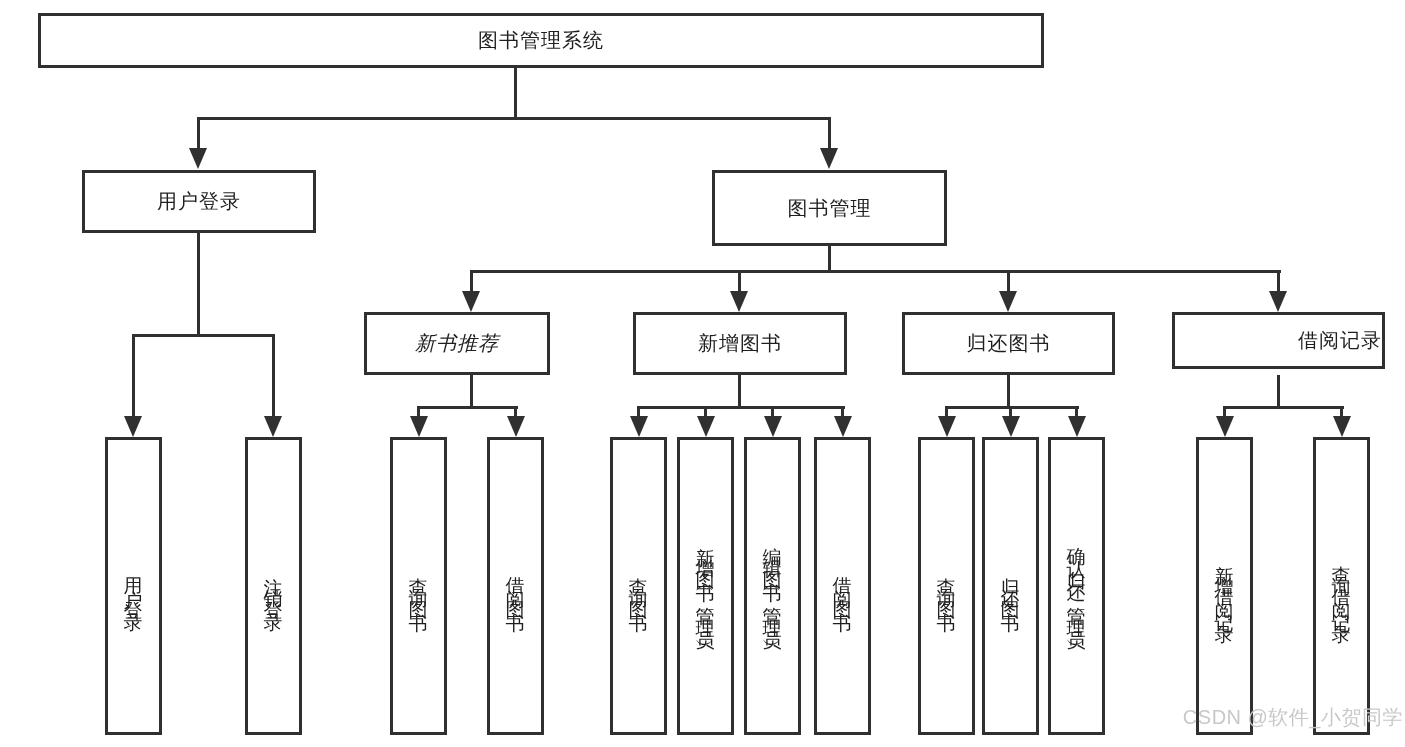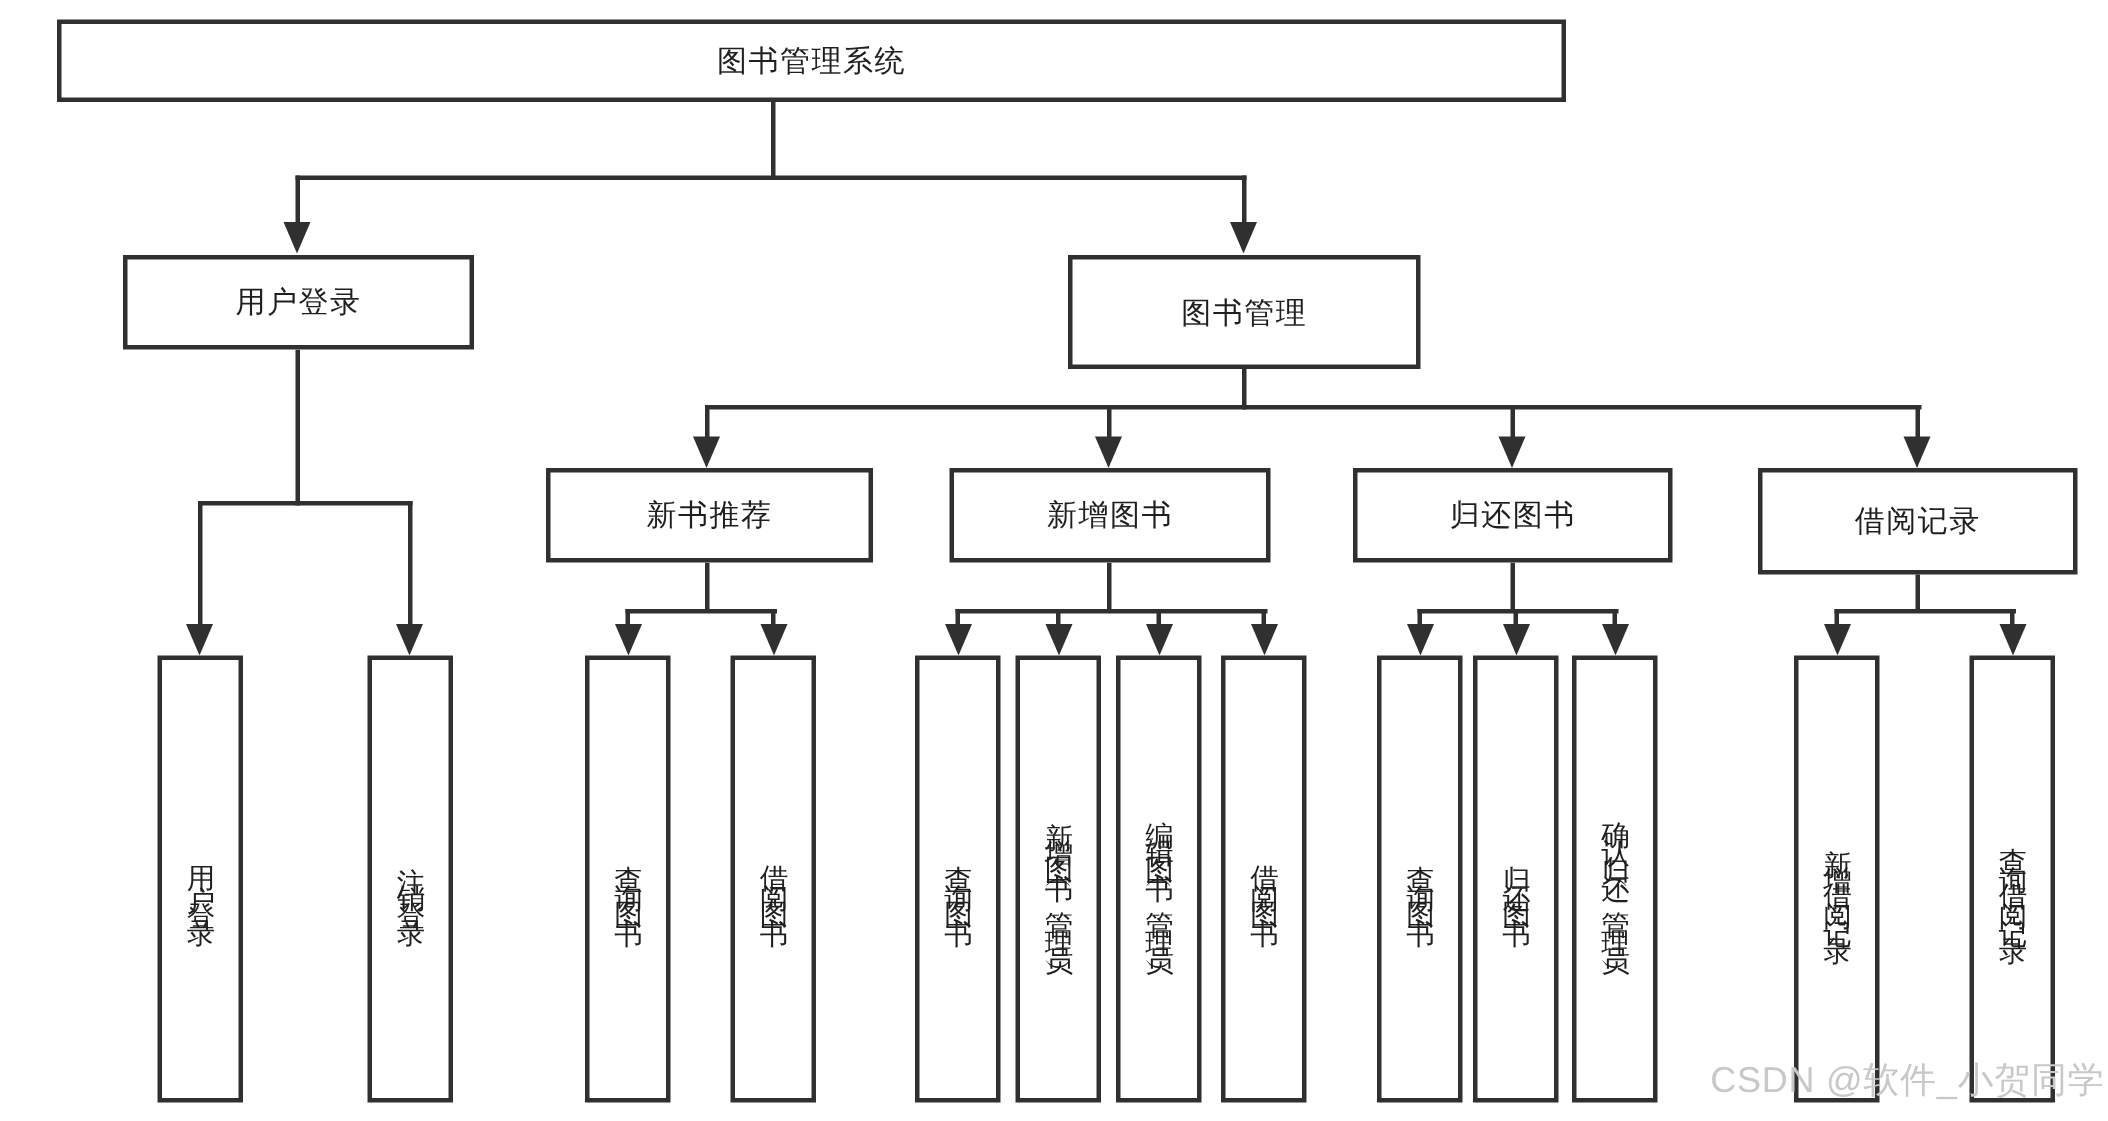--- a/index.html
+++ b/index.html
@@ -85,7 +85,7 @@
     <span>图书管理</span>
   </div>
 
-  <div class="box" style="left:364px;top:312px;width:218px;height:63px;">
+  <div class="box" style="left:364px;top:312px;width:186px;height:63px;font-style:italic;">
     <span>新书推荐</span>
   </div>
   <div class="box" style="left:633px;top:312px;width:214px;height:63px;">

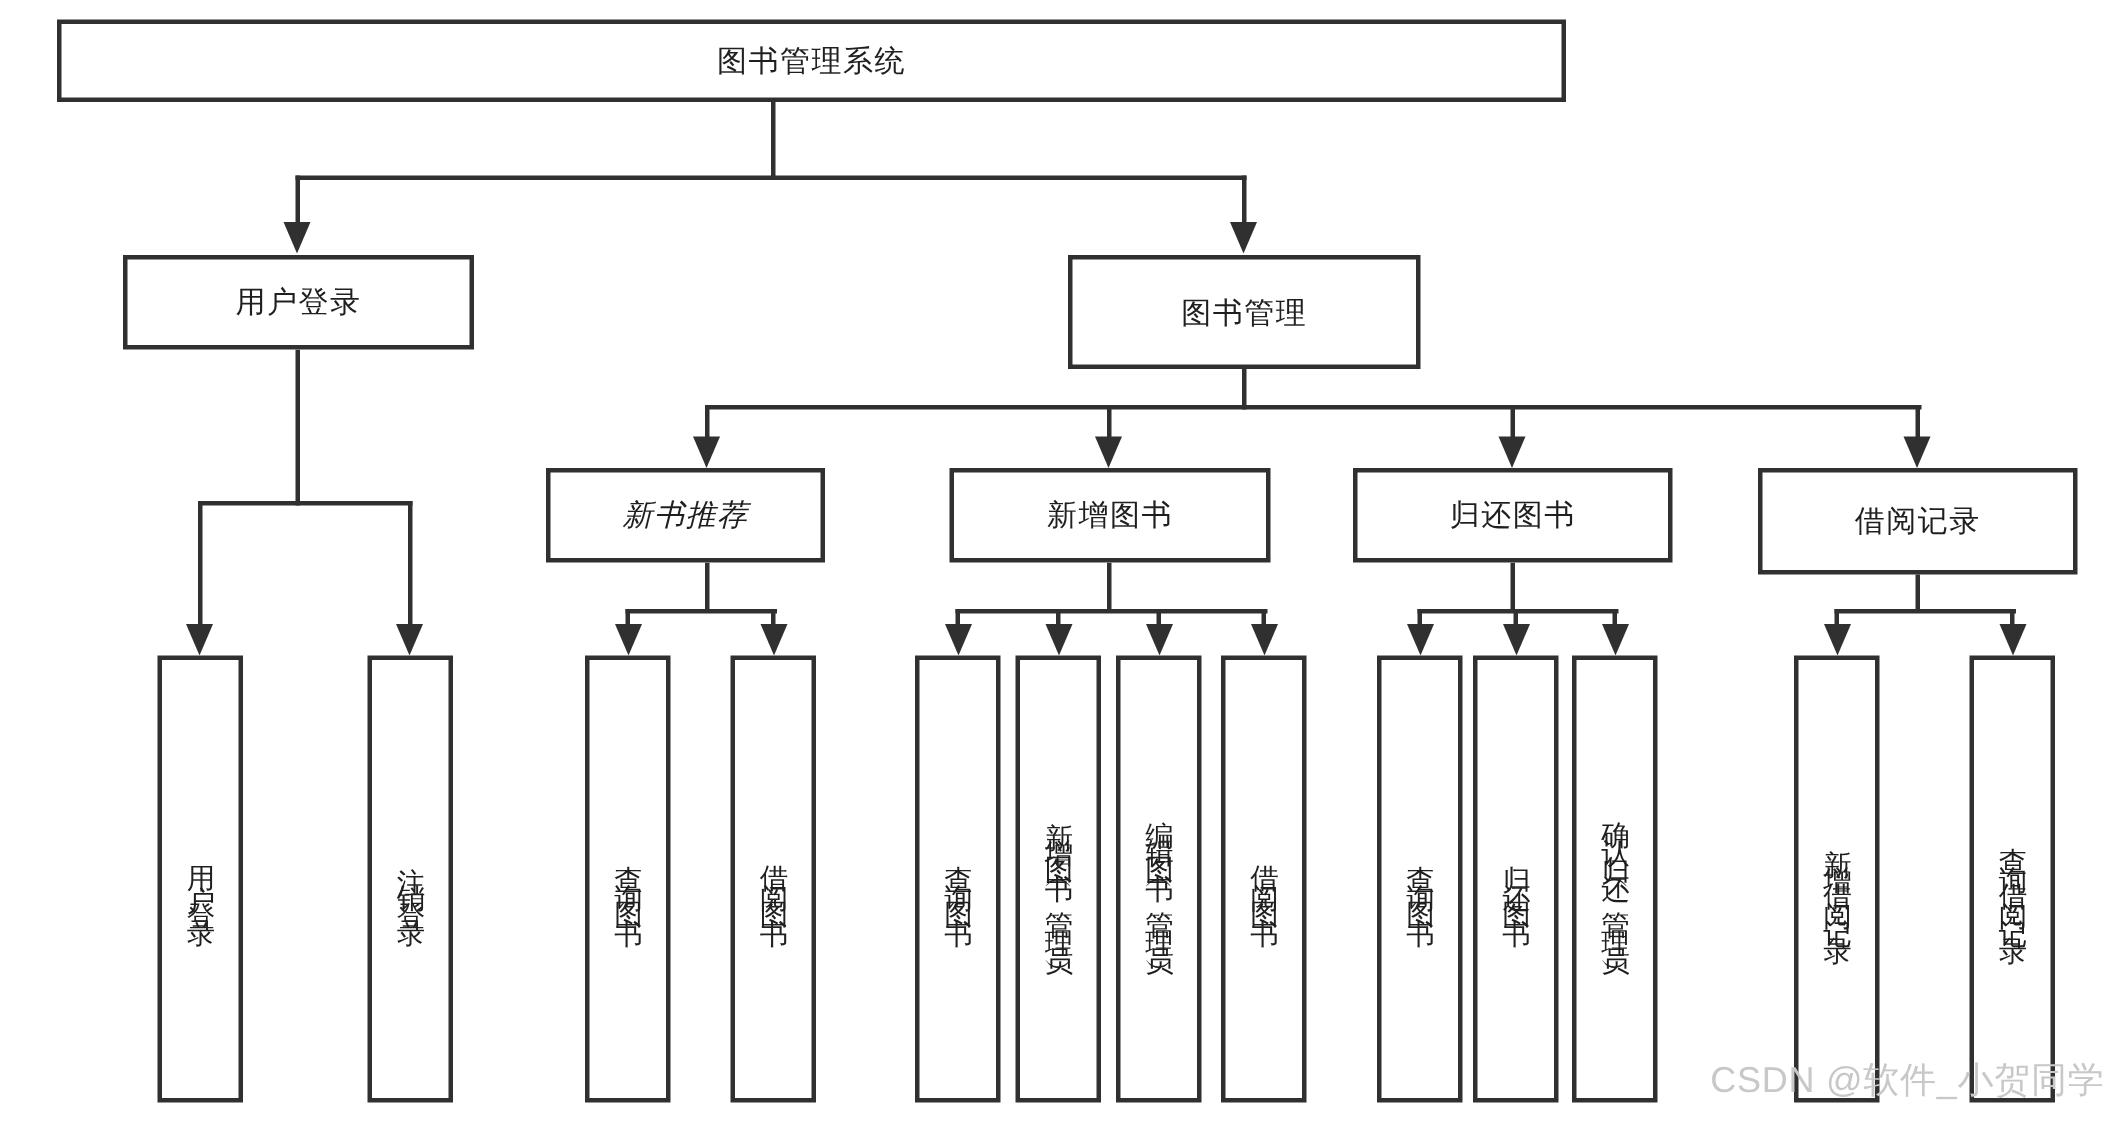--- a/index.html
+++ b/index.html
@@ -94,7 +94,7 @@
   <div class="box" style="left:902px;top:312px;width:213px;height:63px;">
     <span>归还图书</span>
   </div>
-  <div class="box" style="left:1172px;top:312px;width:213px;height:71px;">
+  <div class="box" style="left:1172px;top:312px;width:213px;height:57px;justify-content:flex-end;">
     <span>借阅记录</span>
   </div>
 

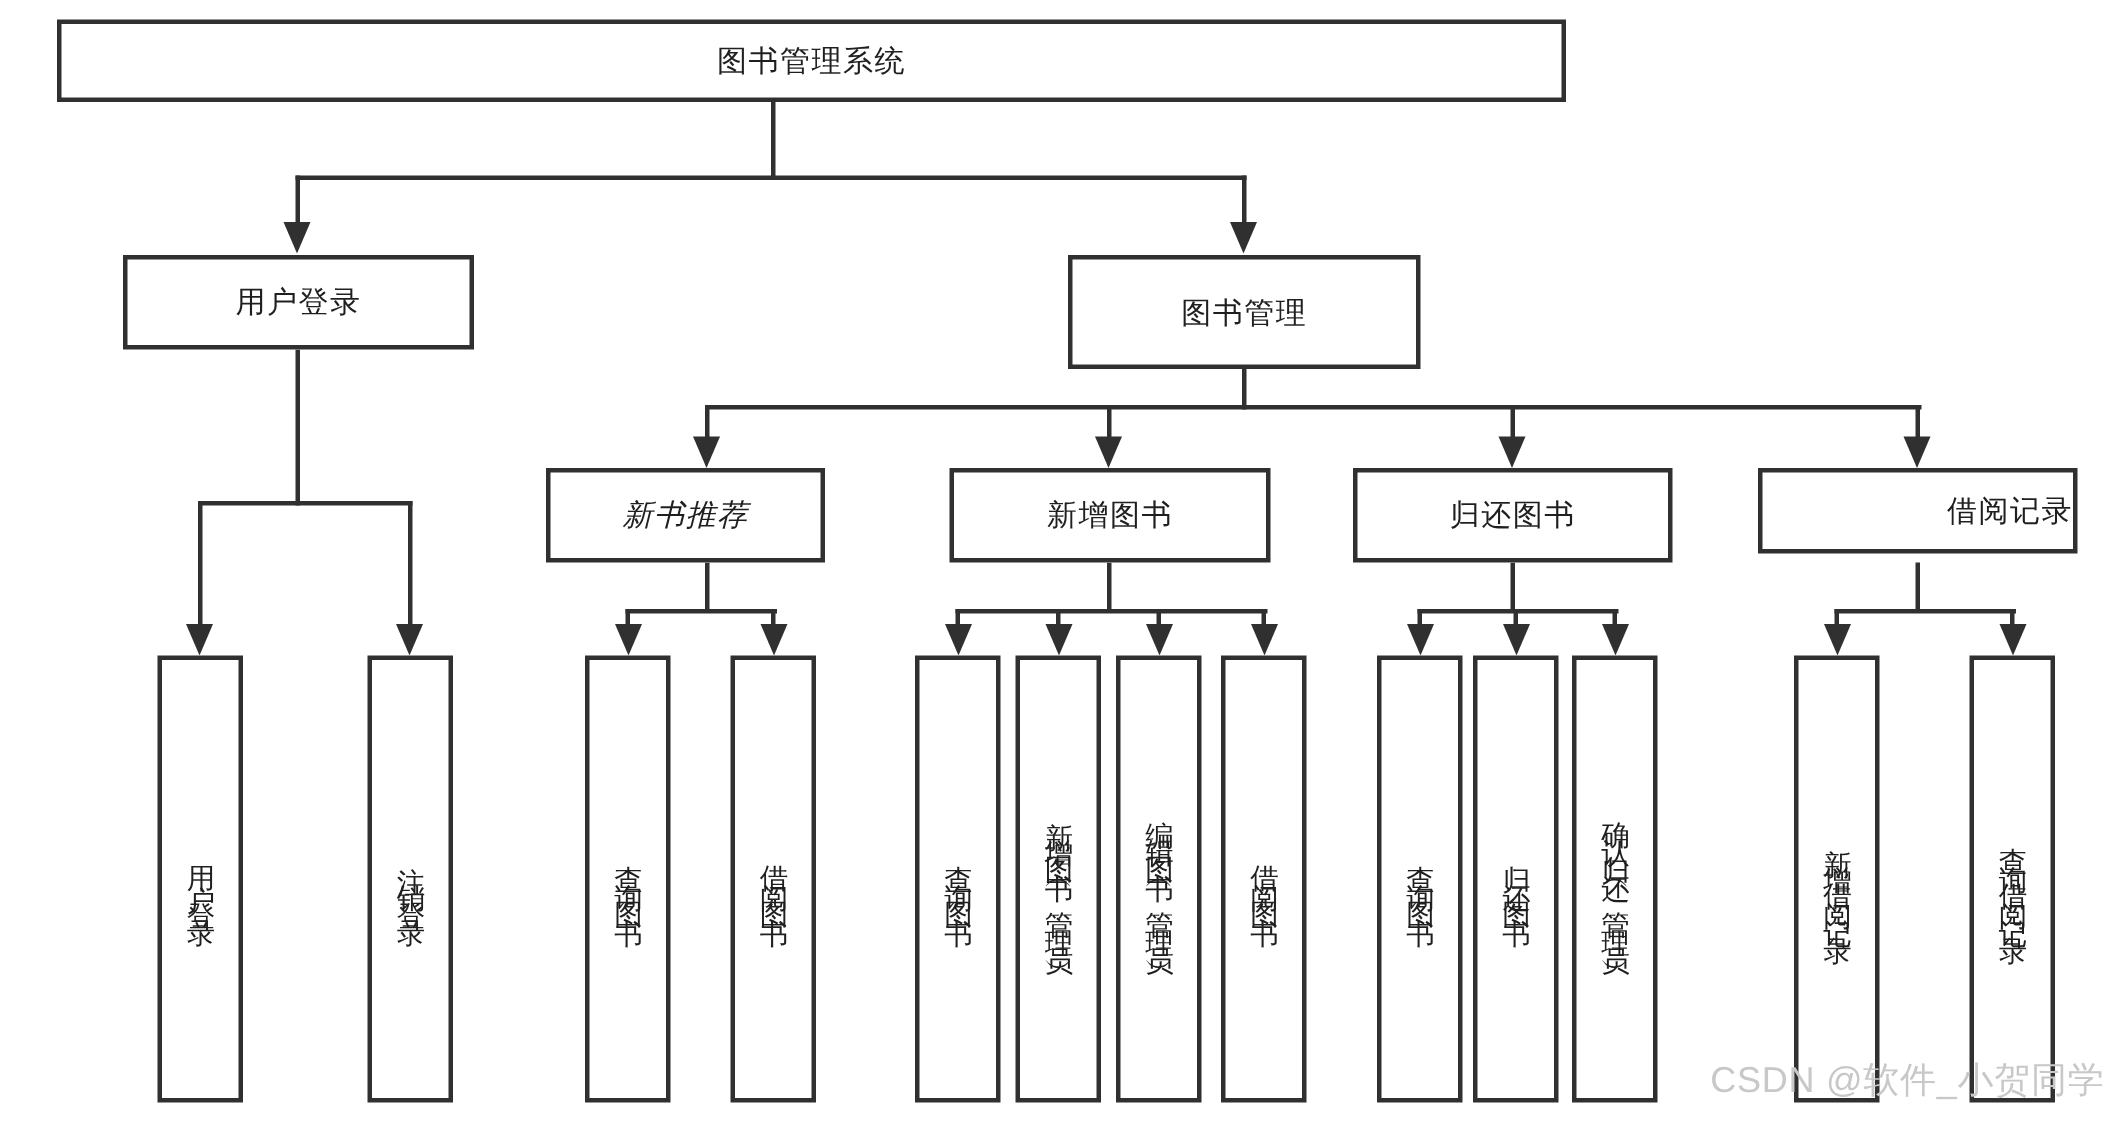--- a/index.html
+++ b/index.html
@@ -62,7 +62,7 @@
     position:absolute;
     right:2px;
     top:704px;
-    font-size:24px;
+    font-size:20px;
     color:var(--watermark);
     letter-spacing:0.5px;
     z-index:5;

